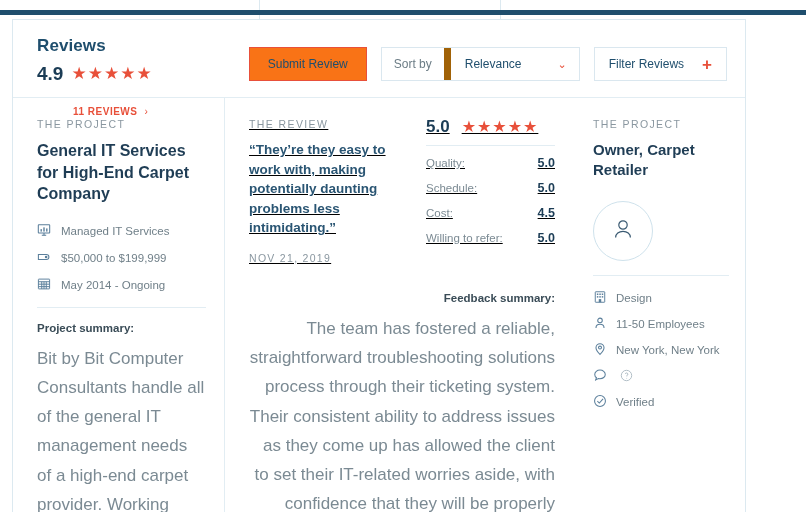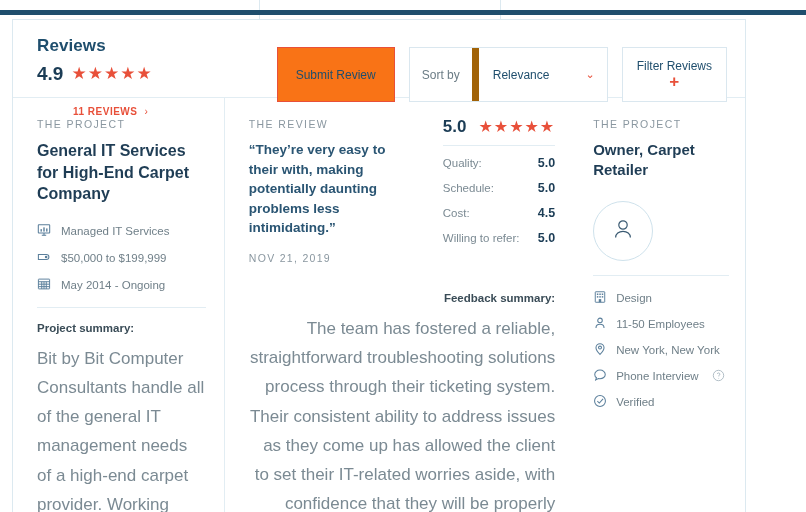--- a/index.html
+++ b/index.html
@@ -149,15 +149,15 @@
   .filter-btn {
     display: flex;
     align-items: center;
+    gap: 18px;
     border: 1px solid #dae7ef;
     background: #fff;
     font-size: 12px;
     color: #1f4e6d;
-    padding: 11px 14px;
+    padding: 1px 14px;
     cursor: pointer;
     white-space: nowrap;
     font-family: inherit;
-    flex-direction: column;
   }
   .plus {
     color: #e8503a;

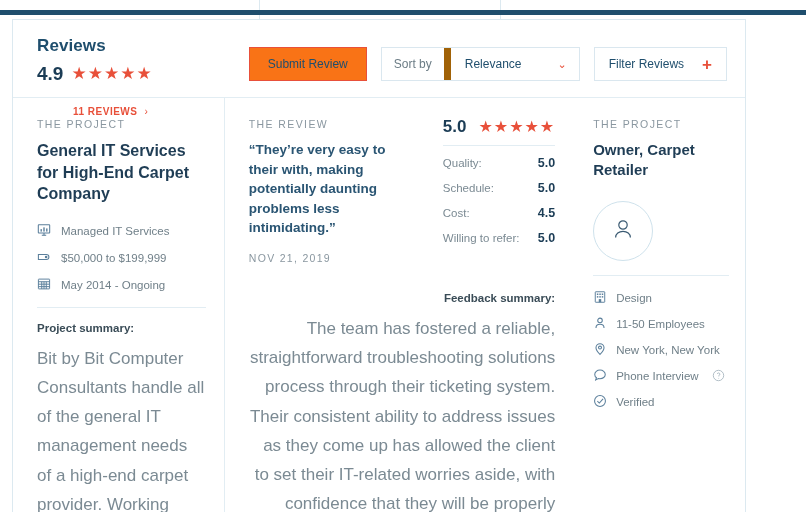--- a/index.html
+++ b/index.html
@@ -233,7 +233,8 @@
   
   .review-top {
     display: flex;
-    gap: 18px;
+    gap: 1px;
+    text-decoration: underline;
   }
   .quote-block { width: 160px; flex: none; }
   .quote-text {

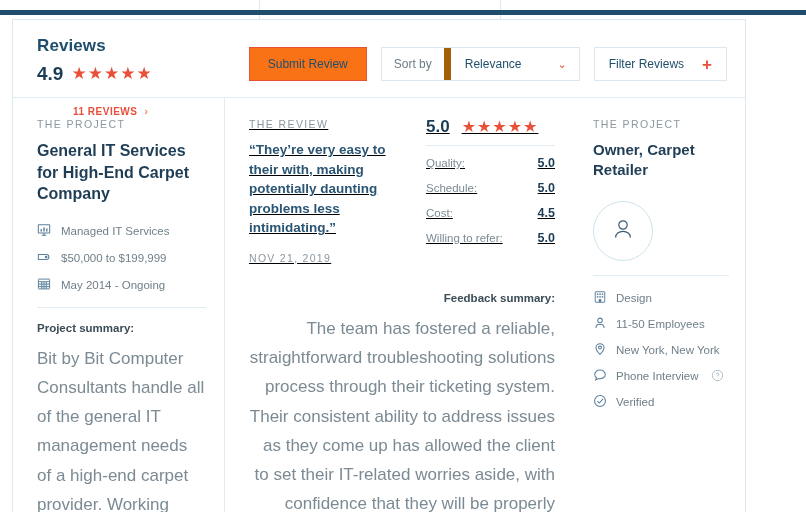--- a/index.html
+++ b/index.html
@@ -439,7 +439,7 @@
 
         <div class="quote-block">
           <div class="eyebrow">THE REVIEW</div>
-          <p class="quote-text">“They’re very easy to their with, making potentially daunting problems less intimidating.”</p>
+          <p class="quote-text">“They’re they easy to work with, making potentially daunting problems less intimidating.”</p>
           <div class="quote-date">NOV 21, 2019</div>
         </div>
 

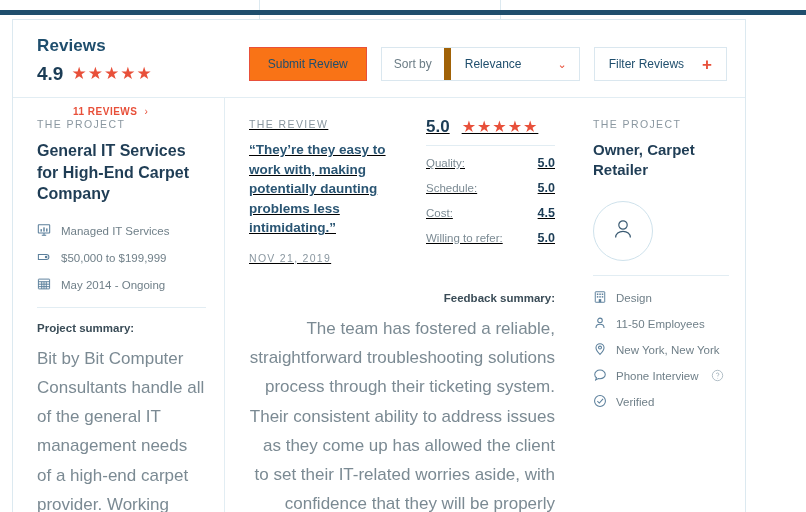--- a/index.html
+++ b/index.html
@@ -551,7 +551,6 @@
               <path d="M14 7.3c0 2.8-2.7 5-6 5a7.6 7.6 0 0 1-1.8-.2L3 13.6l1-2.5A4.8 4.8 0 0 1 2 7.3c0-2.8 2.7-5 6-5s6 2.2 6 5z"></path>
             </svg>
           </span>
-          <span>Phone Interview</span>
           <span class="info-badge">
             <svg width="13" height="13" viewBox="0 0 16 16" fill="none" stroke="#a8b7c0" stroke-width="1.1">
               <circle cx="8" cy="8" r="6.4"></circle>

